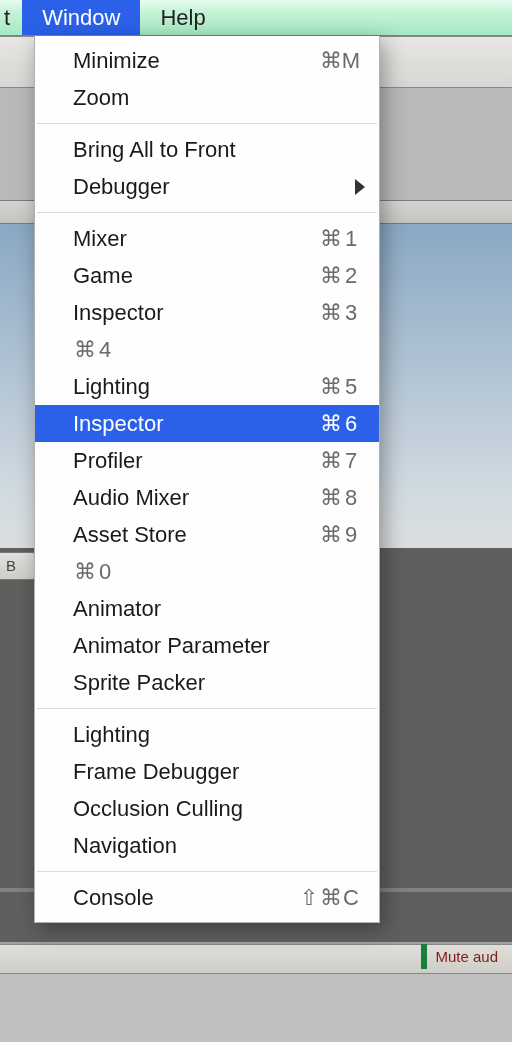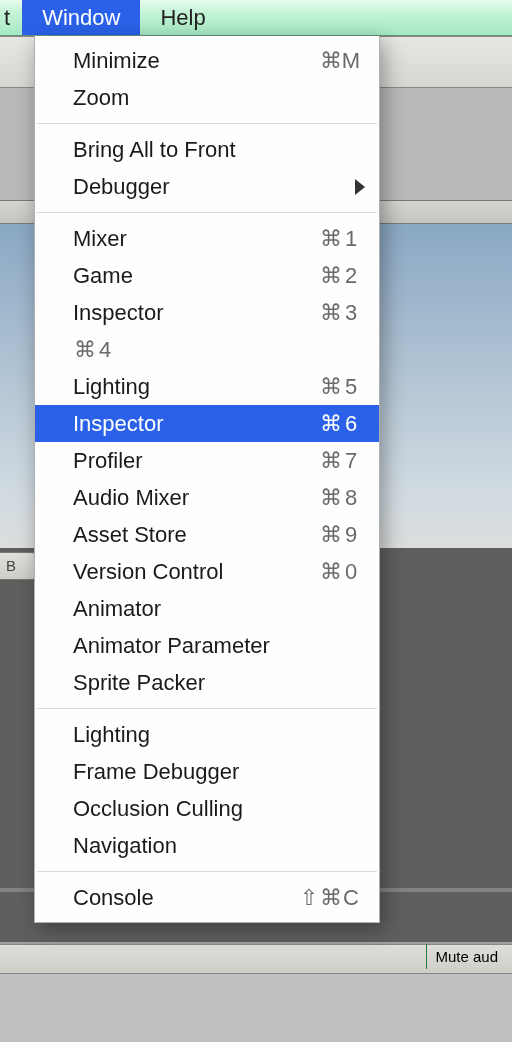--- a/index.html
+++ b/index.html
@@ -208,7 +208,6 @@
       </span>
     </div>
     <div class="menu-item">
-      <span class="label">Version Control</span>
       <span class="shortcut">
         <span class="glyph" style="width: 20px;">⌘</span>
         <span class="glyph" style="width: 20px;">0</span>

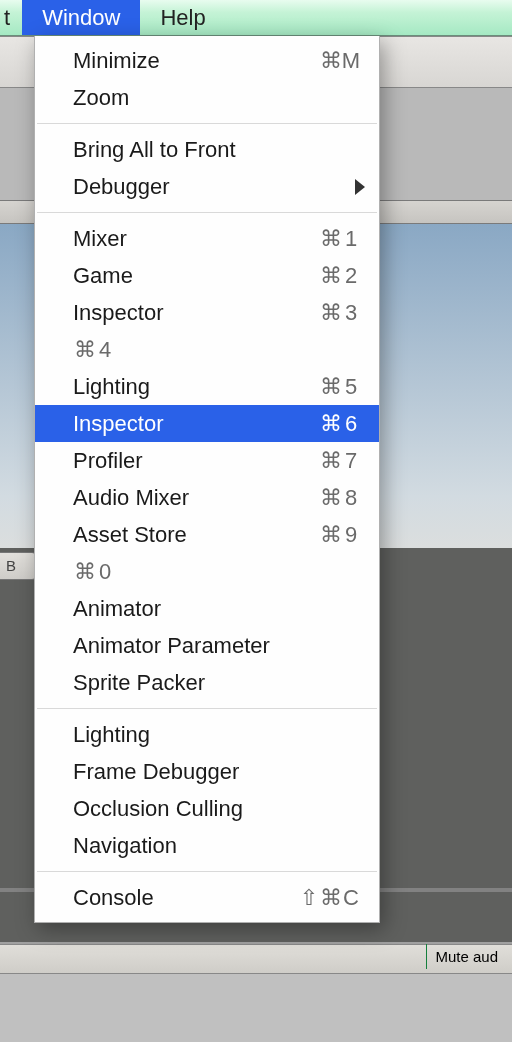--- a/index.html
+++ b/index.html
@@ -28,7 +28,7 @@
     background: linear-gradient(#e0ded9,#cfcdc8); border-top:1px solid #888; border-bottom:1px solid #888;}
   .bg-belowbar { position:absolute; left:0; right:0; bottom:0; height:68px; background:#c0c0c0;}
   .bottom-label { position:absolute; right:6px; bottom:73px;
-    font-size:15px; color:#000000; border-left:1px solid #15803d; padding:4px 8px; }
+    font-size:15px; color:#7f1d1d; border-left:6px solid #15803d; padding:4px 8px; }
 
   
   .menubar {

